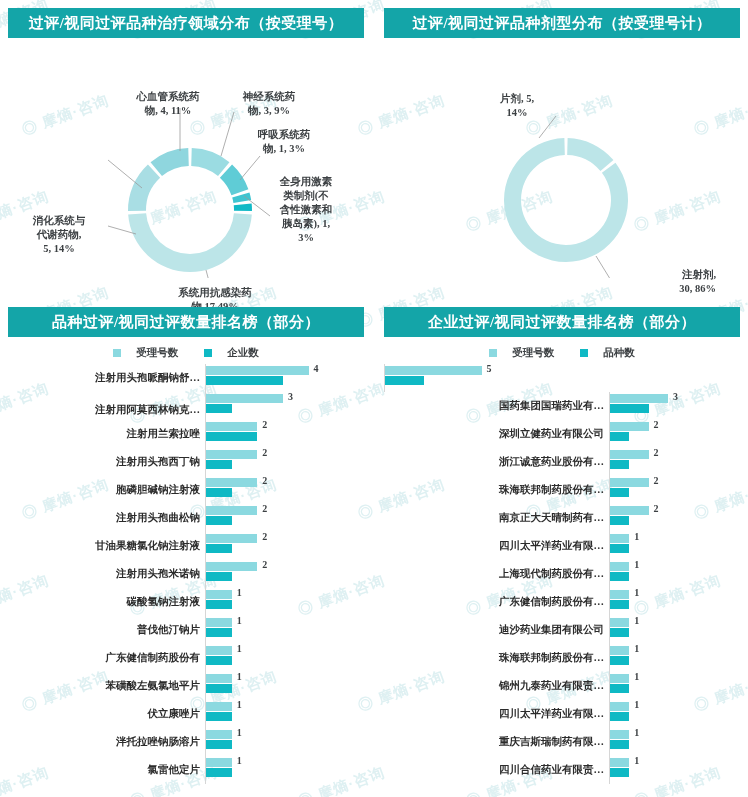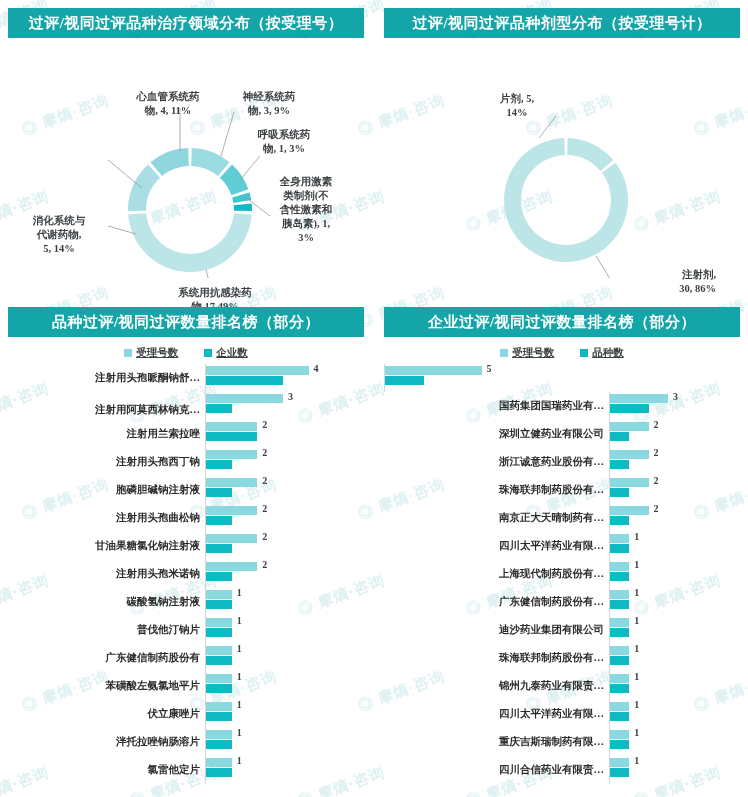--- a/index.html
+++ b/index.html
@@ -42,9 +42,9 @@
     display:flex; justify-content:center; gap:26px; align-items:center;
     margin-top:9px; margin-bottom:4px; height:14px;
   }
-  .legend-item { display:flex; align-items:center; gap:4px;
+  .legend-item { display:flex; align-items:center; gap:15px;
     font-size:10.5px; color:#3c4043; font-weight:bold;
-    font-family:"Liberation Serif", serif;text-decoration:underline; }
+    font-family:"Liberation Serif", serif; }
   .swatch { width:8px; height:8px; display:inline-block; }
 
   .bars { position:relative; }

